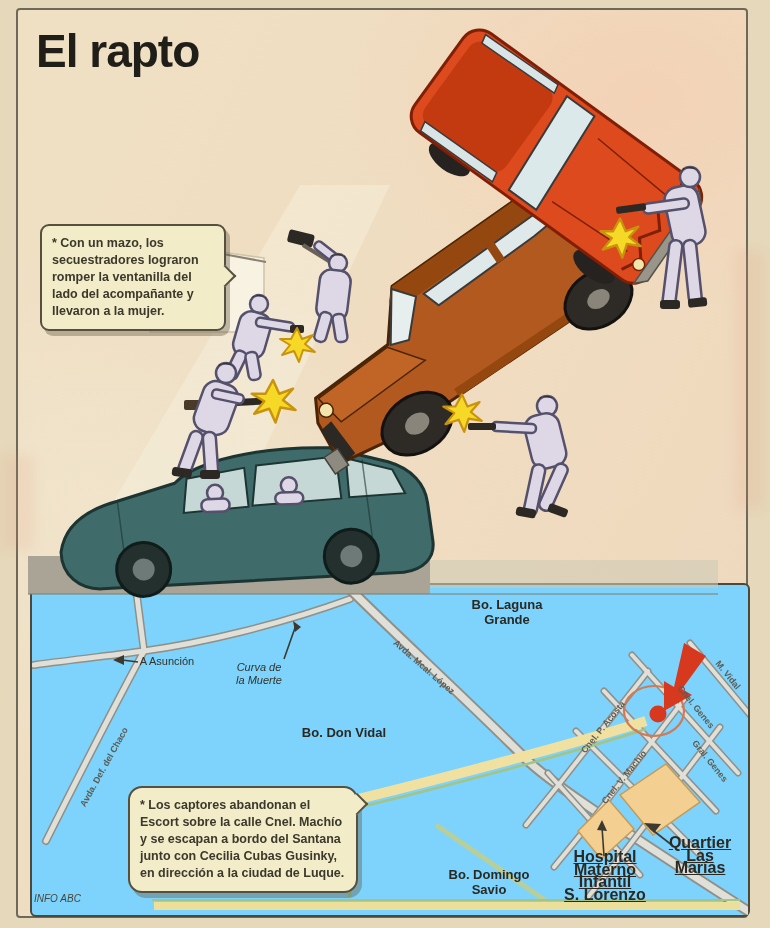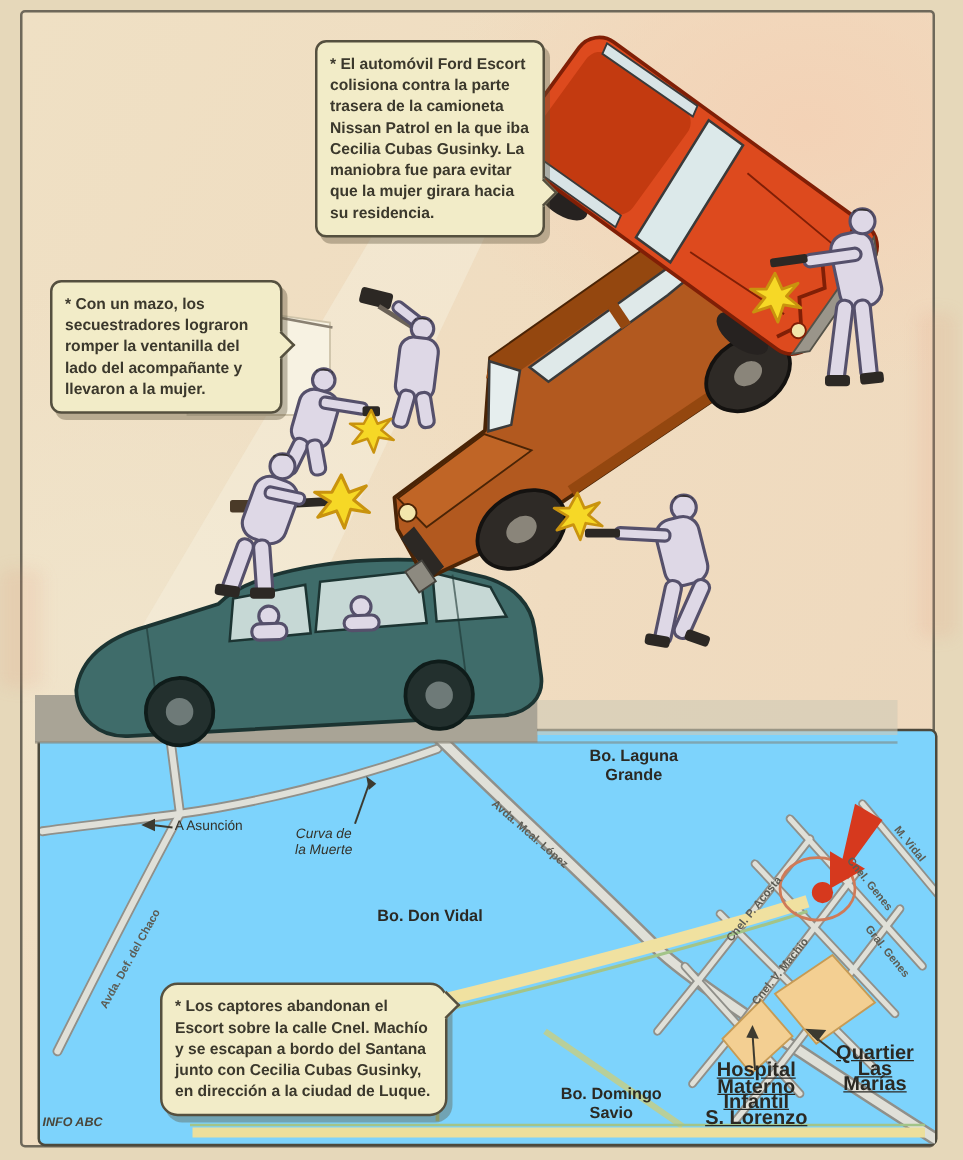--- a/index.html
+++ b/index.html
@@ -56,6 +56,7 @@
   <div class="ghost" style="left:0;top:455px;width:34px;height:95px;"></div>
   <div class="ghost" style="left:735px;top:250px;width:30px;height:260px;"></div>
 
+  <div id="title">El rapto</div>
 
   <svg id="scene" width="770" height="620" viewBox="0 0 770 620">
 

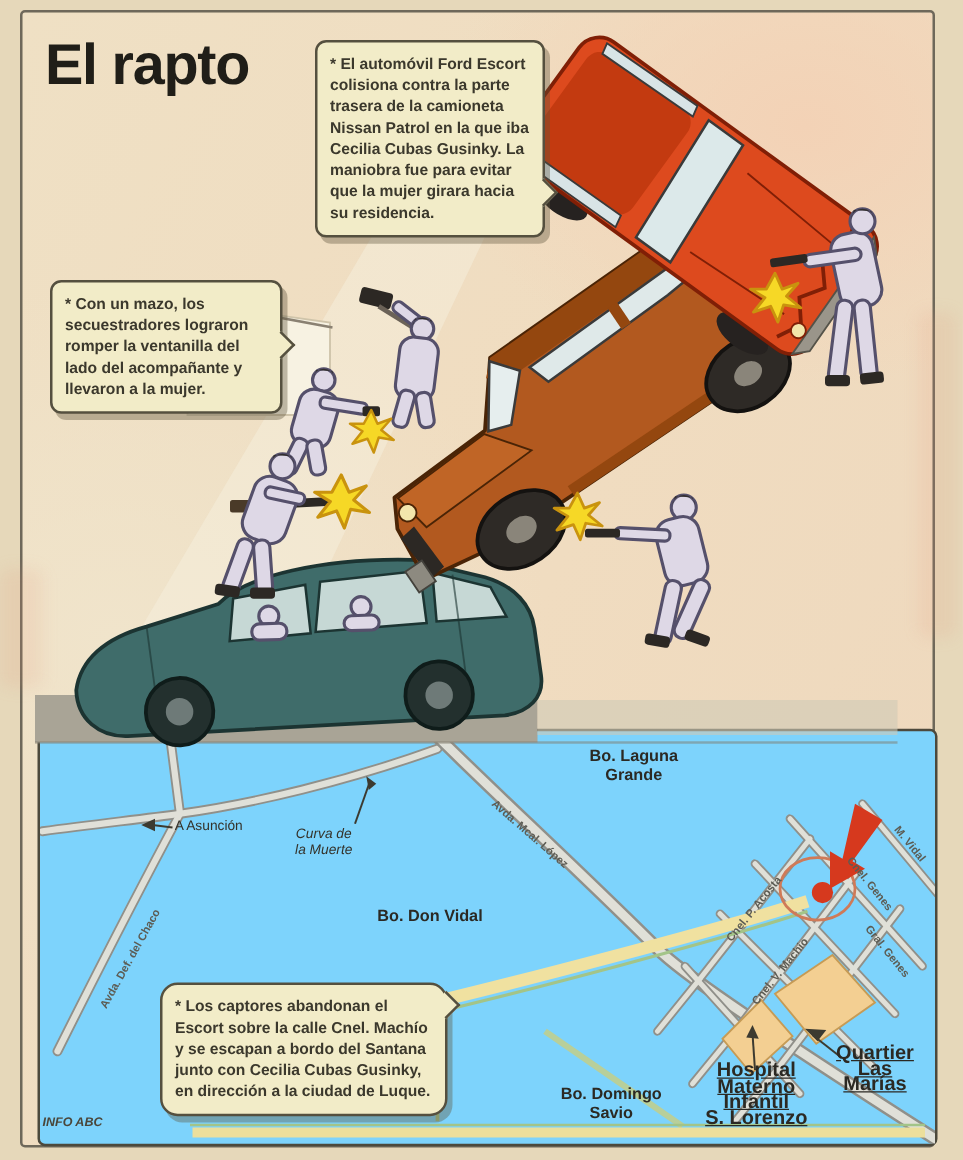--- a/index.html
+++ b/index.html
@@ -276,10 +276,6 @@
     <div class="st" style="left:678px;top:176px;transform:translate(-50%,-50%) rotate(51deg);">Gral. Genes</div>
   </div>
 
-  <div class="caption" style="left:252px;top:32px;width:160px;">
-    <span>* El automóvil Ford Escort colisiona contra la parte trasera de la camioneta Nissan Patrol en la que iba Cecilia Cubas Gusinky. La maniobra fue para evitar que la mujer girara hacia su residencia.</span>
-    <span class="tail r" style="top:112px;"></span>
-  </div>
   <div class="caption" style="left:40px;top:204px;width:162px;margin-top:20px;">
     <span>* Con un mazo, los secuestradores lograron romper la ventanilla del lado del acompañante y llevaron a la mujer.</span>
     <span class="tail r" style="top:42px;"></span>

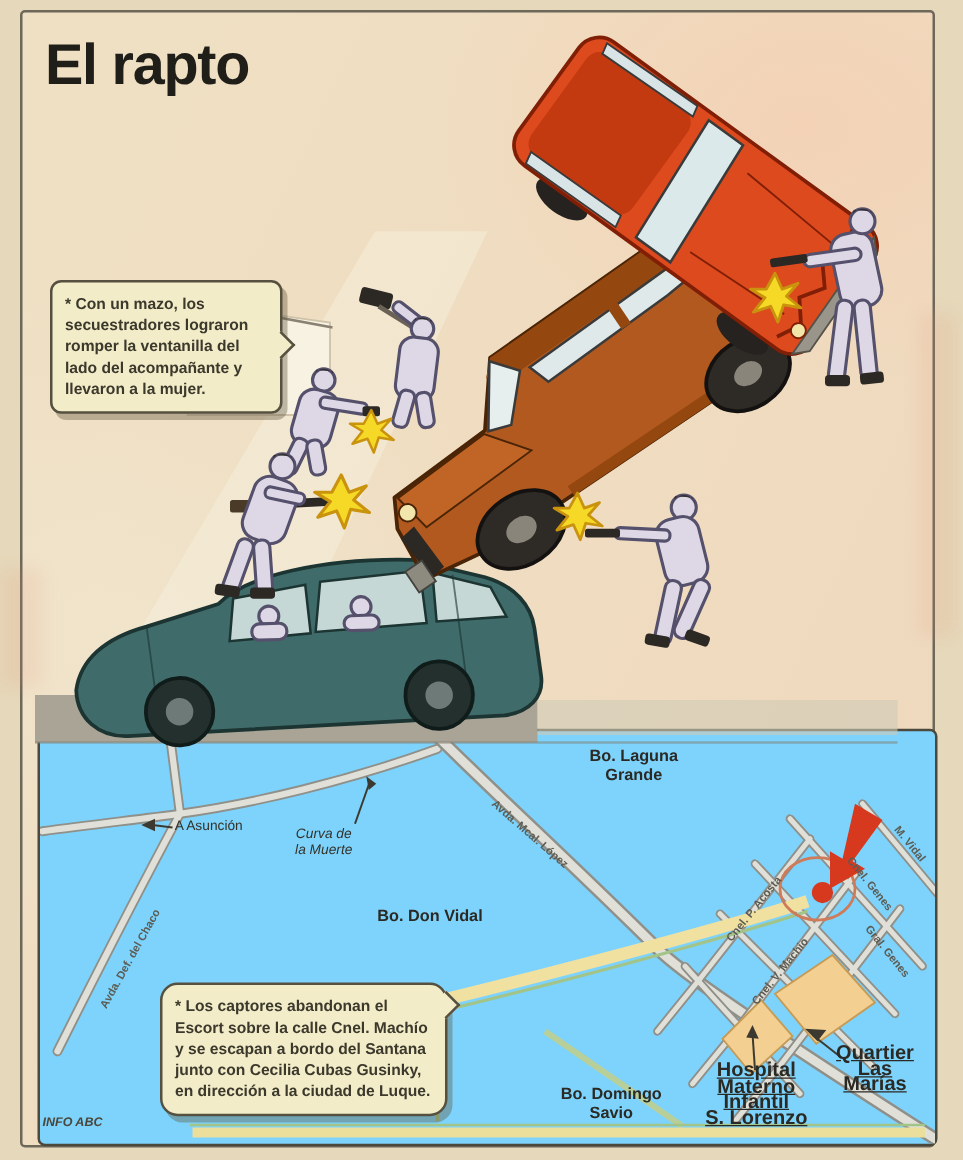--- a/index.html
+++ b/index.html
@@ -45,7 +45,7 @@
        text-align:center;white-space:pre-line;line-height:13px;}
   .dir.it{font-style:italic;}
   .st{position:absolute;font-size:9px;font-weight:700;color:#5c5c54;white-space:nowrap;}
-  #credit{position:absolute;left:34px;top:893px;font-size:10px;font-weight:700;
+  #credit{position:absolute;left:34px;top:893px;font-size:10px;font-weight:400;
           font-style:italic;color:#4a463a;z-index:7;}
 </style>
 </head>

